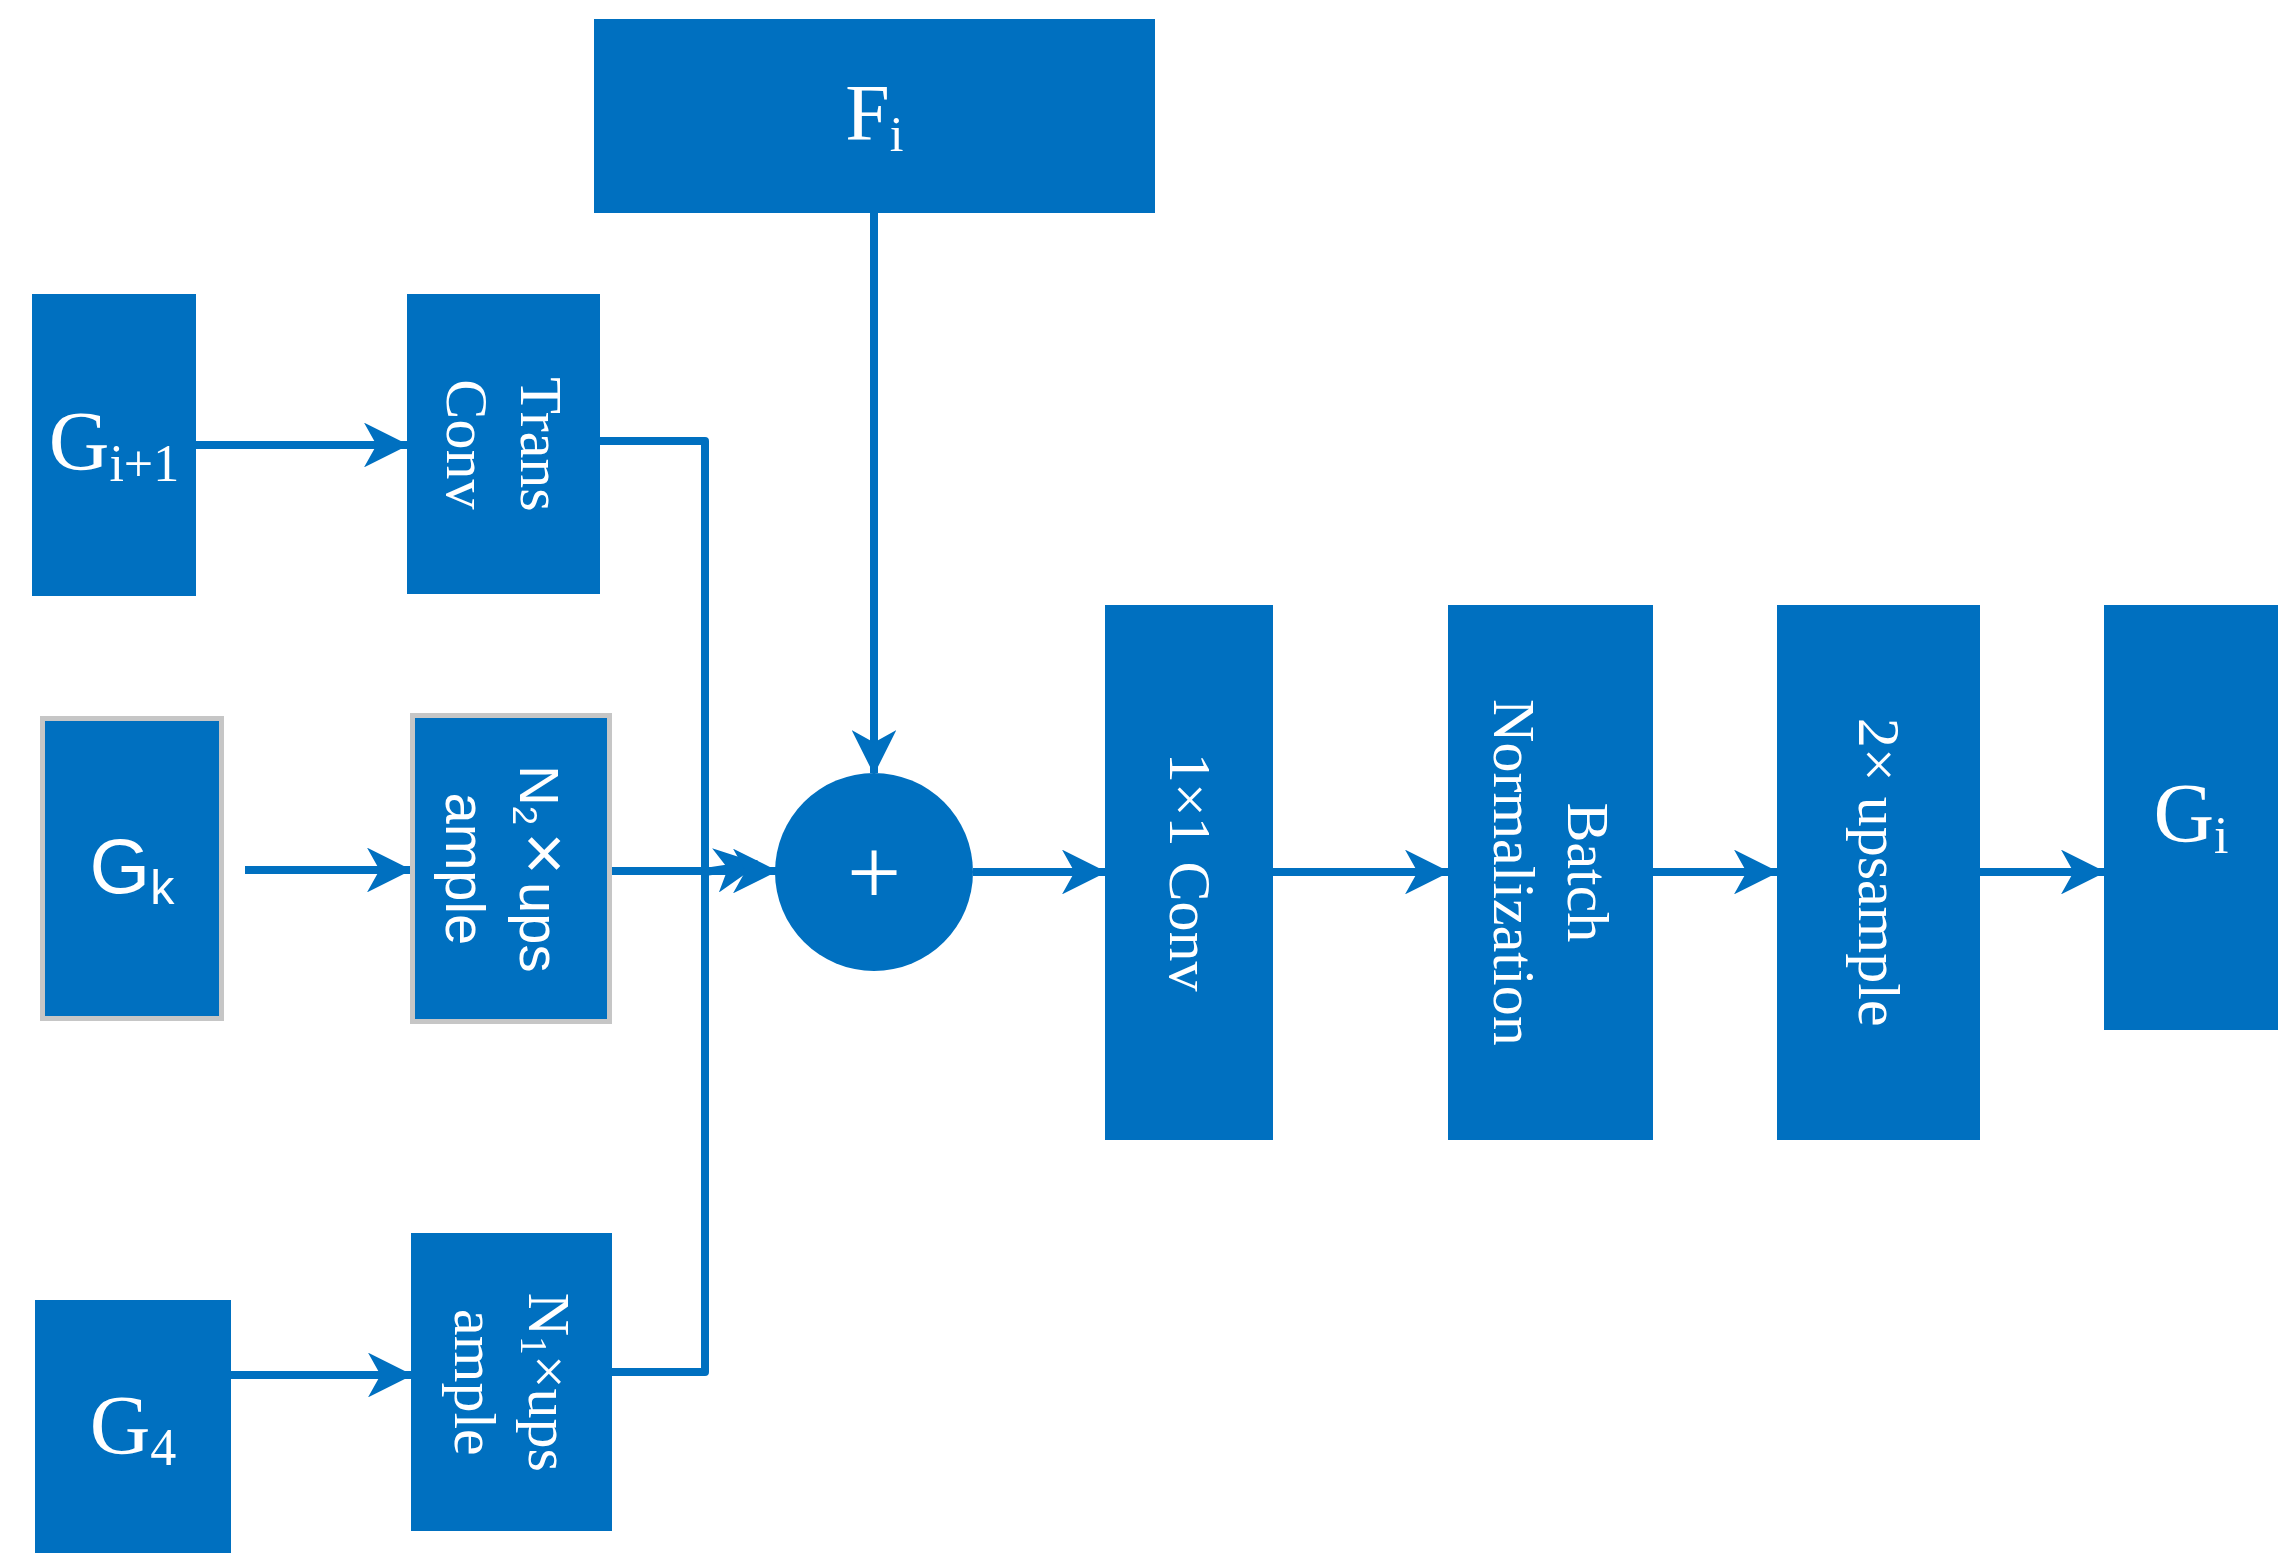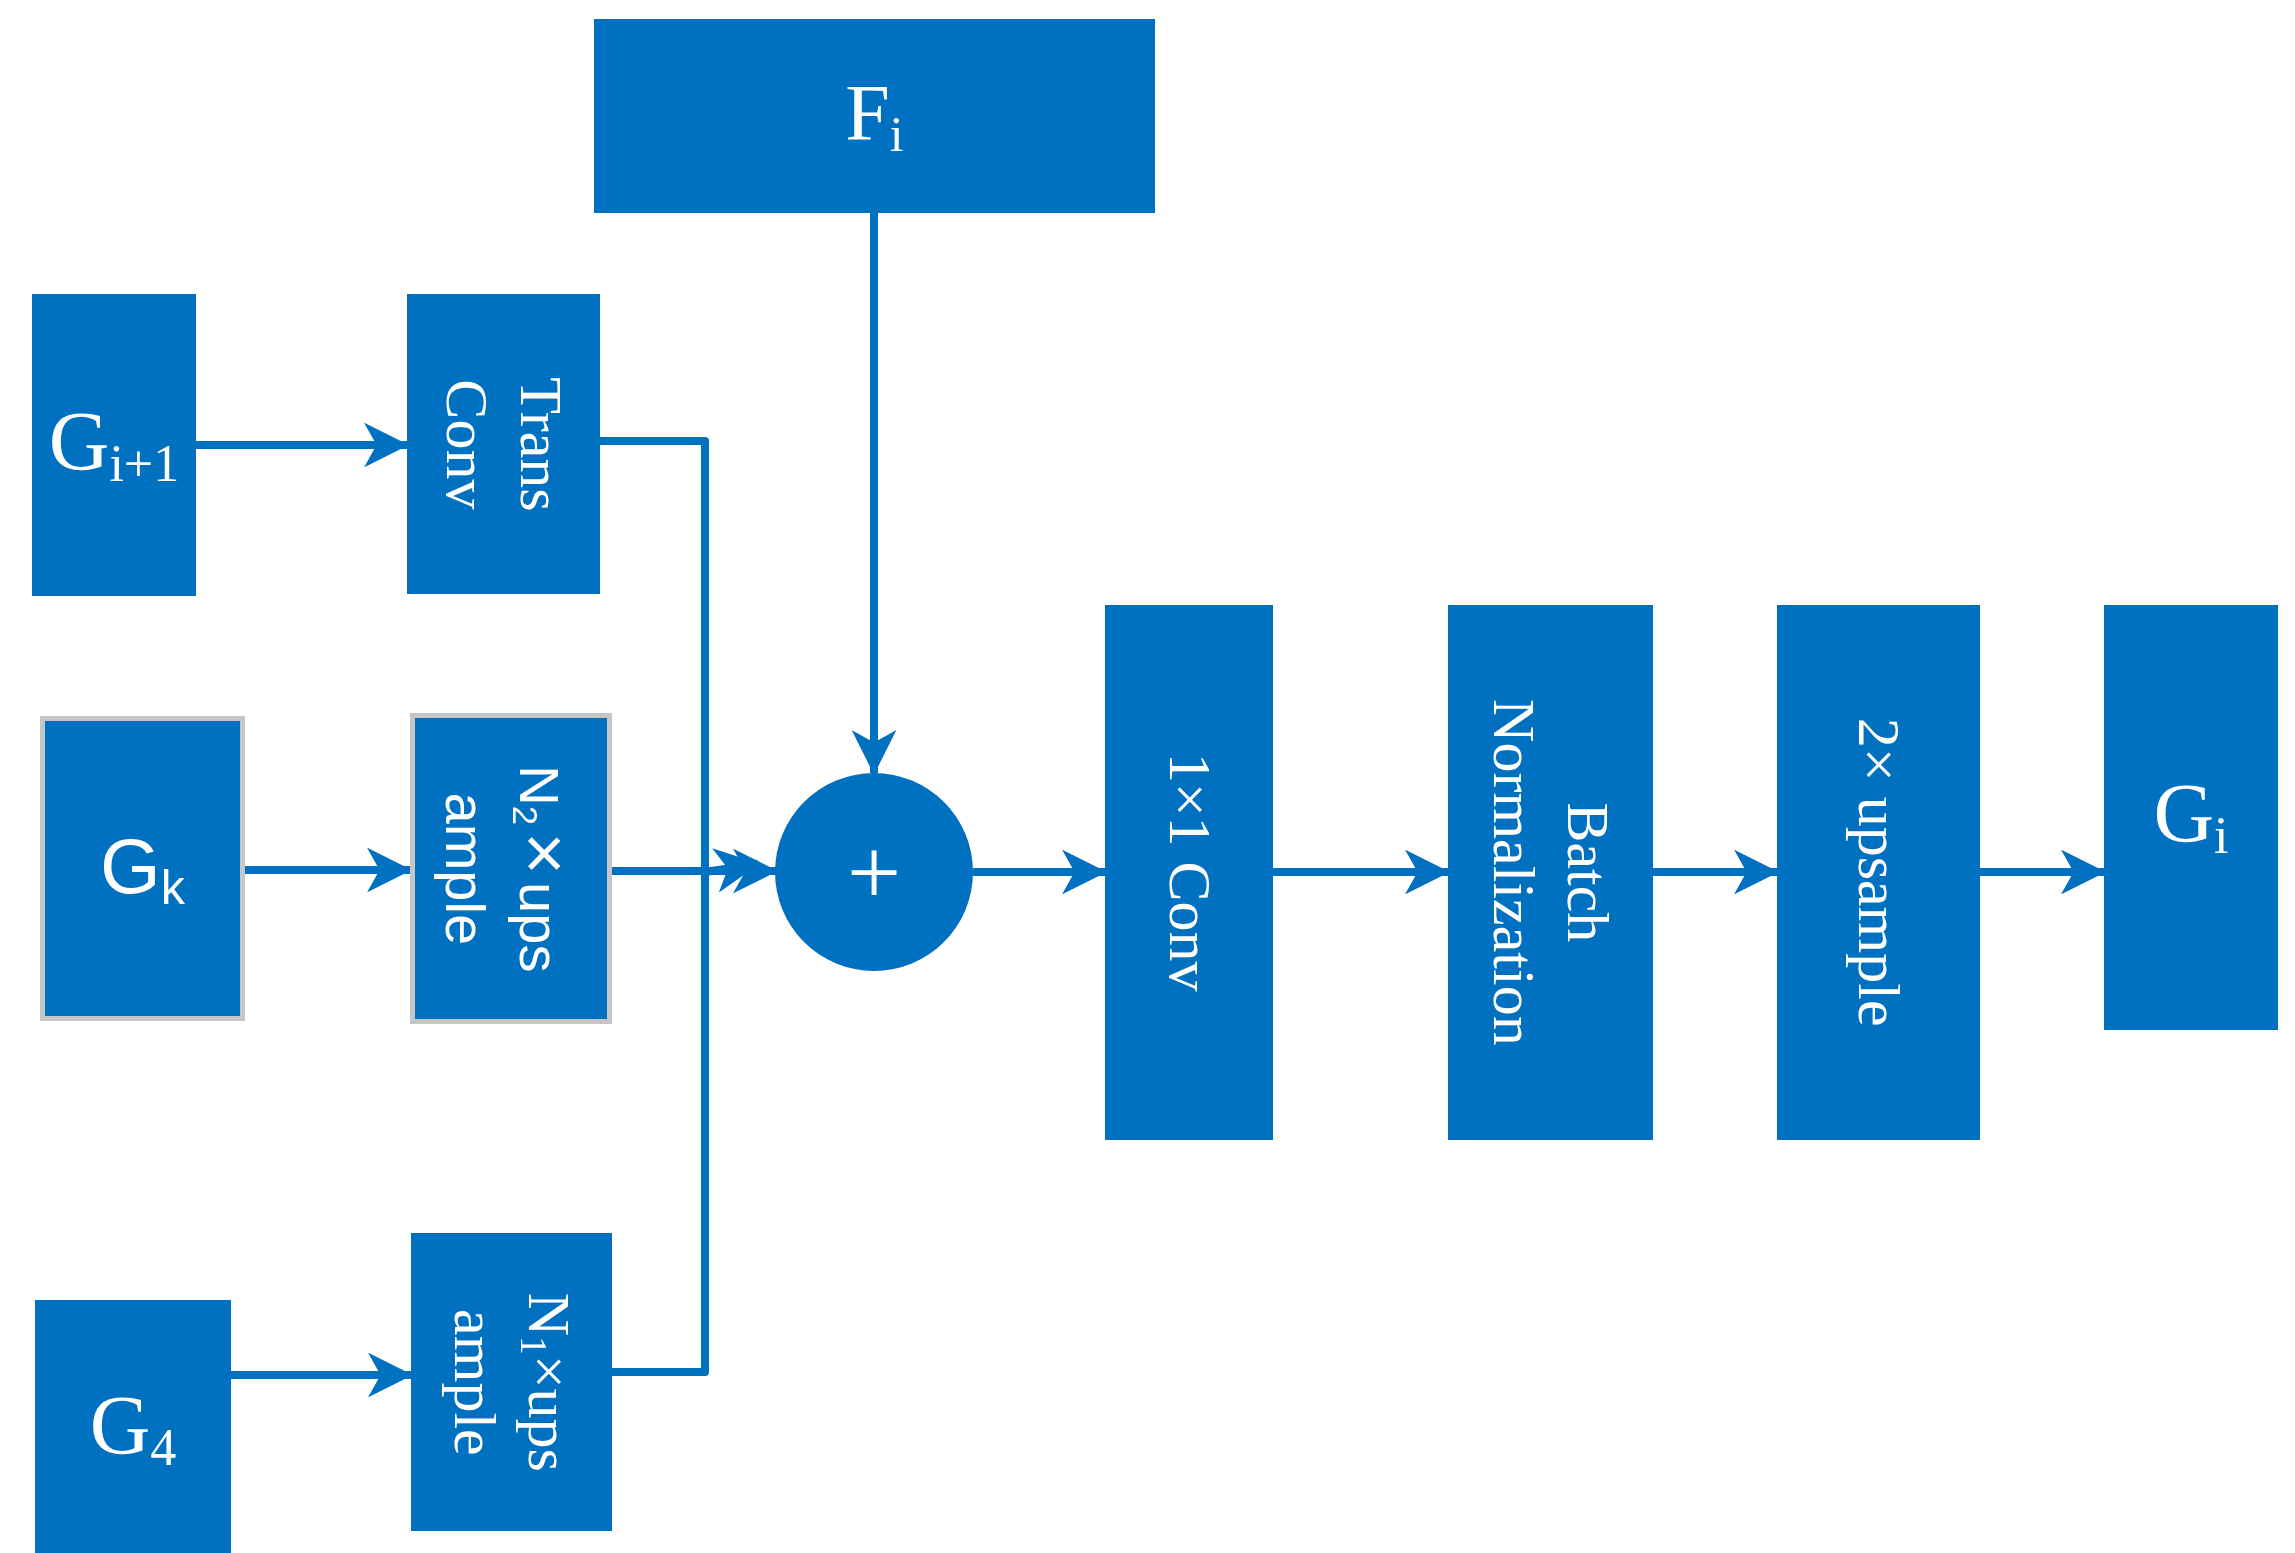--- a/index.html
+++ b/index.html
@@ -69,7 +69,7 @@
     </div>
   </div>
 
-  <div class="node sans gray-border" style="left:40px;top:716px;width:205px;height:305px;">
+  <div class="node sans gray-border" style="left:40px;top:716px;width:184px;height:305px;">
     <div class="lbl-sans"><span>G</span><sub>k</sub></div>
   </div>
 

